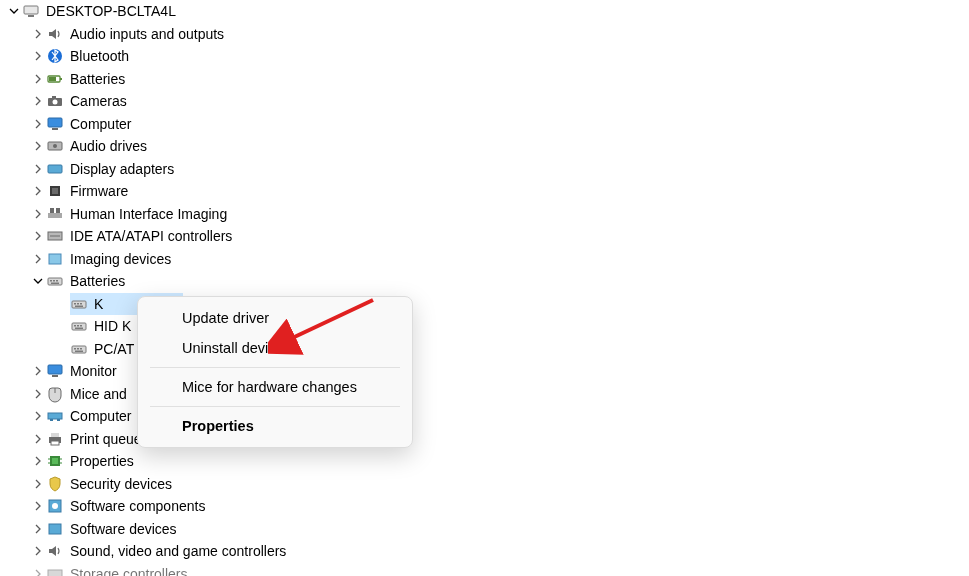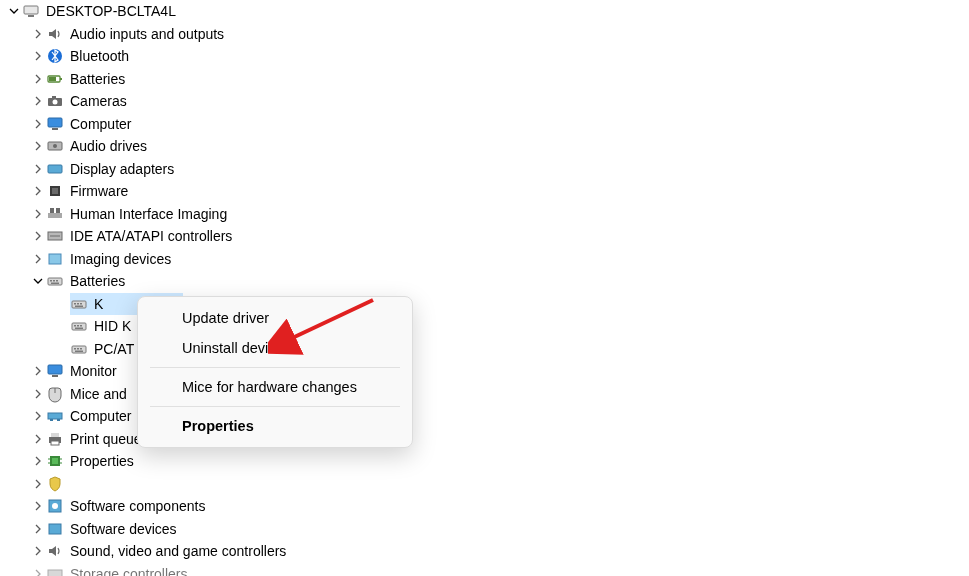--- a/index.html
+++ b/index.html
@@ -448,6 +448,7 @@
             <path d="M9 2 l5 2 v5 c0 4 -3 6 -5 7 c-2 -1 -5 -3 -5 -7 v-5 z" fill="#e8c84a" stroke="#b89a2a"></path>
           </svg>
         </span>
+      <span class="label">Security devices</span>
     </div>
 
     <div class="node level1">

